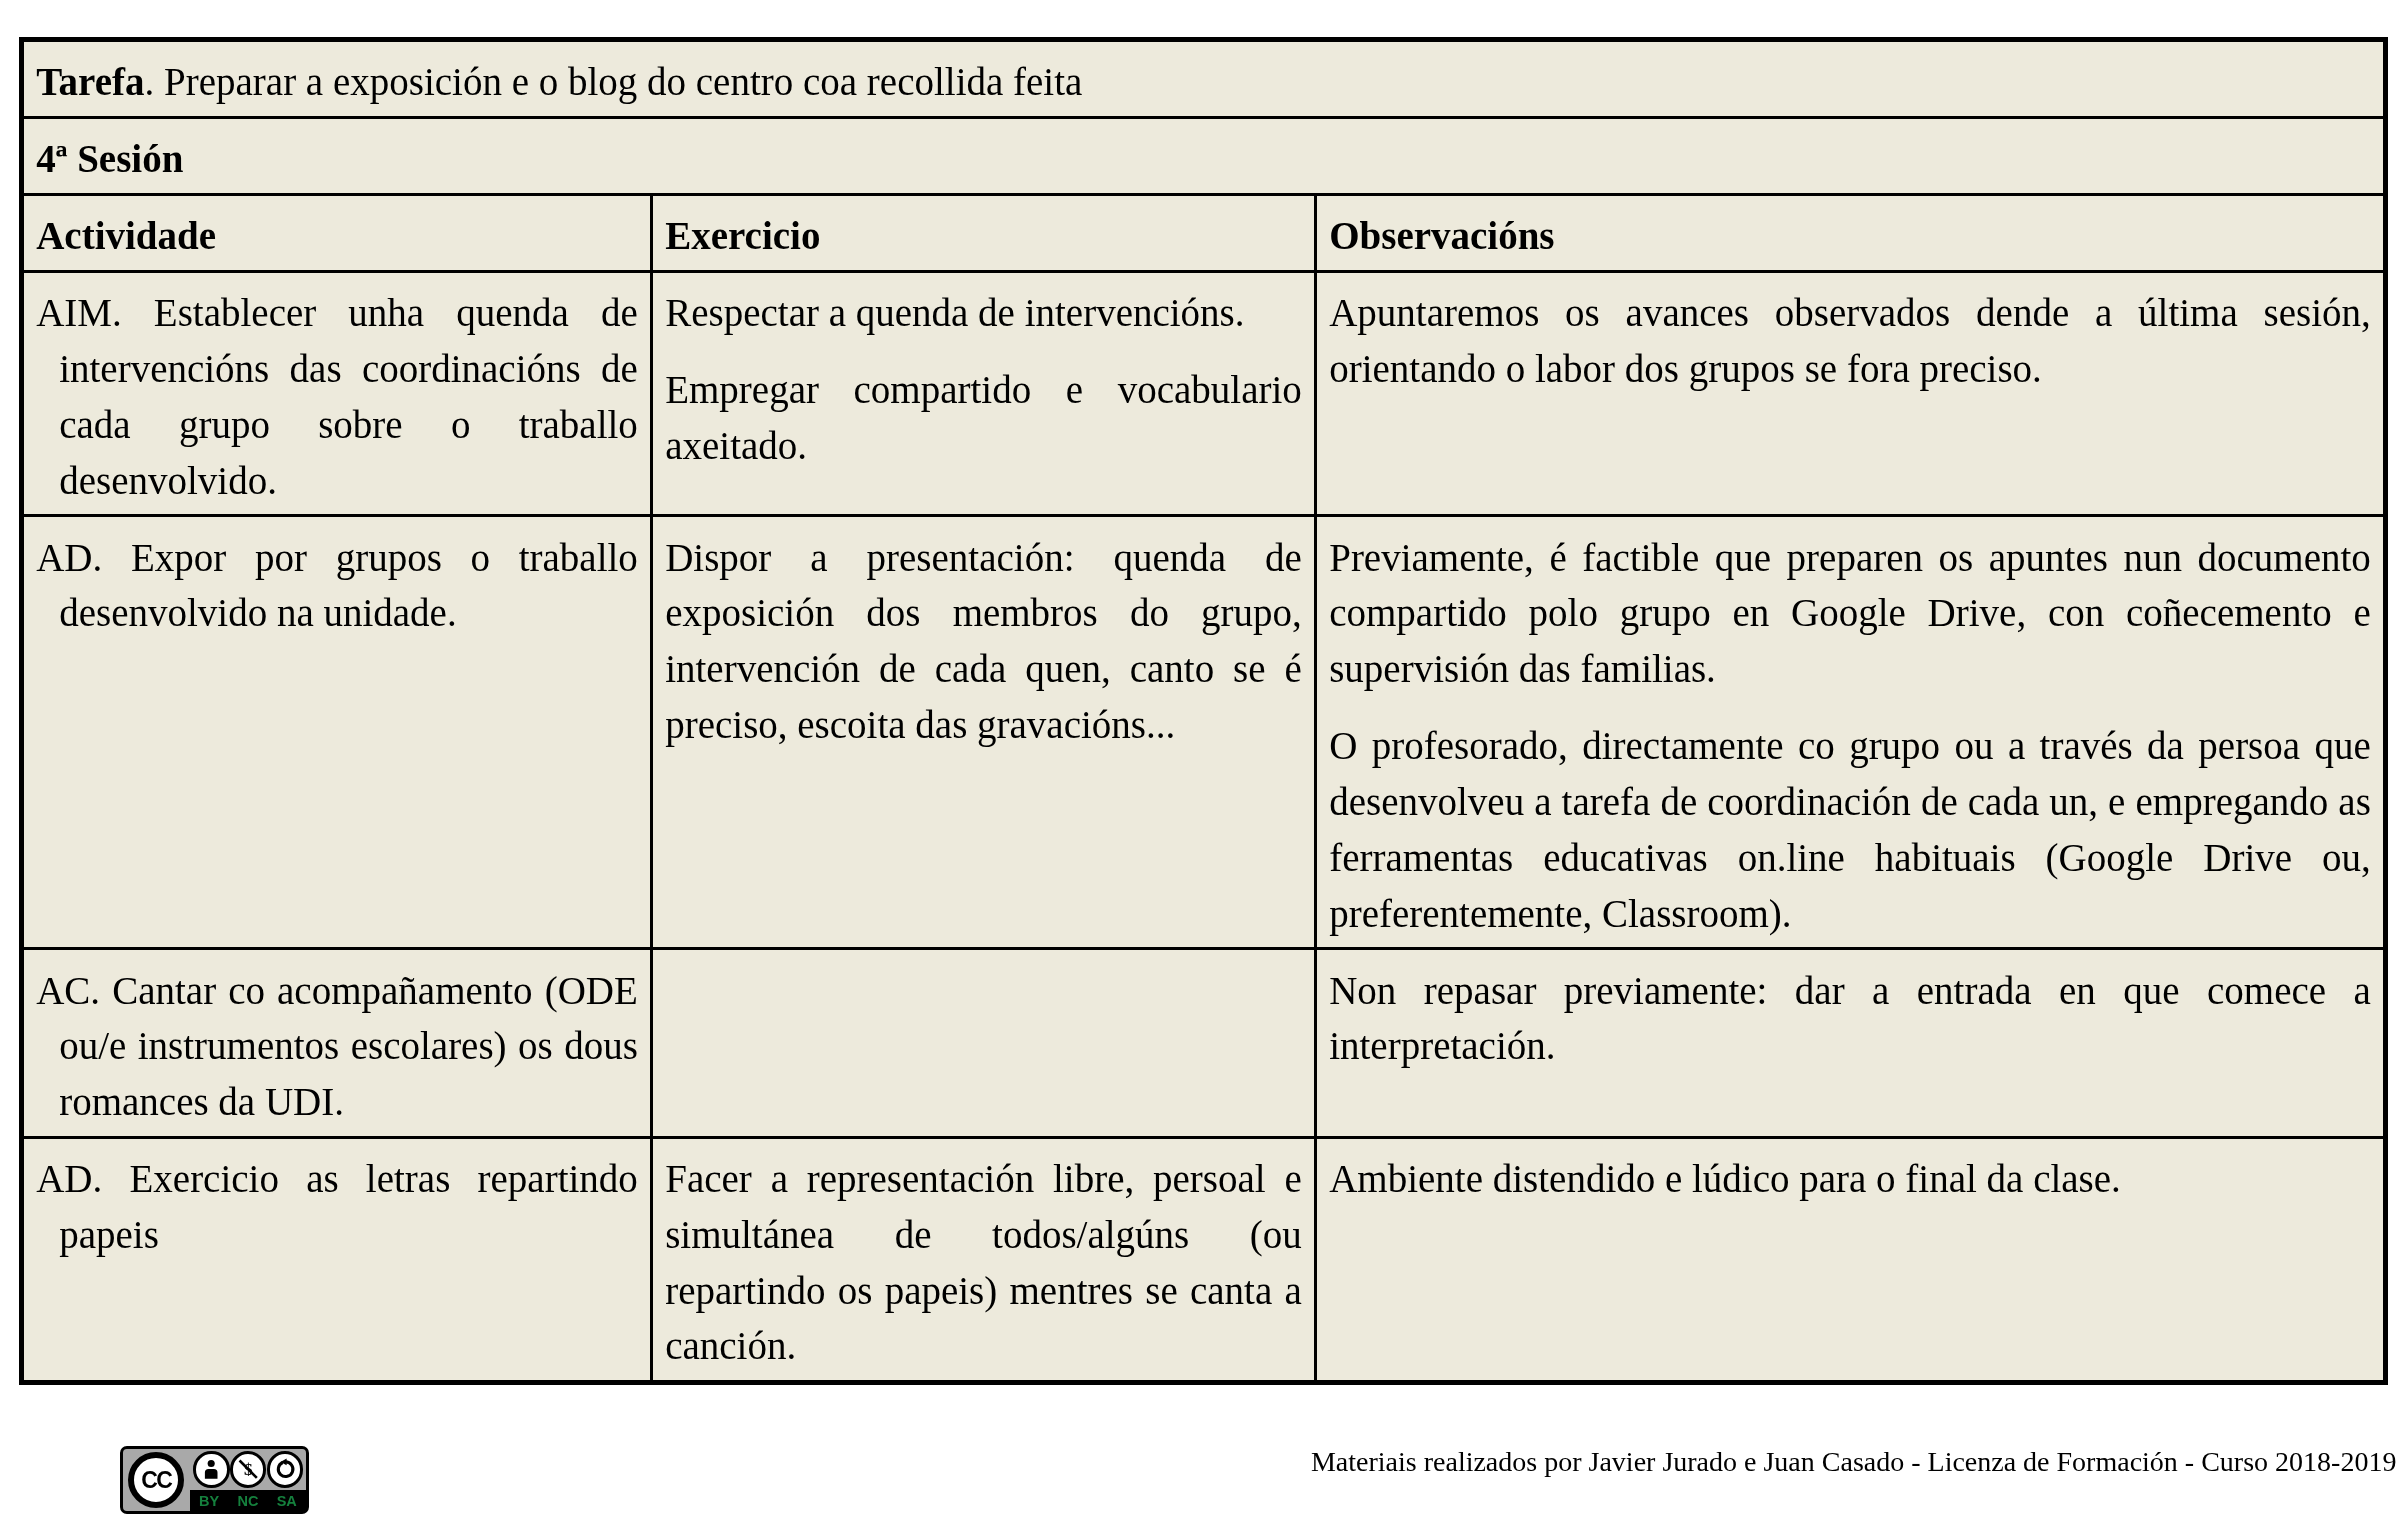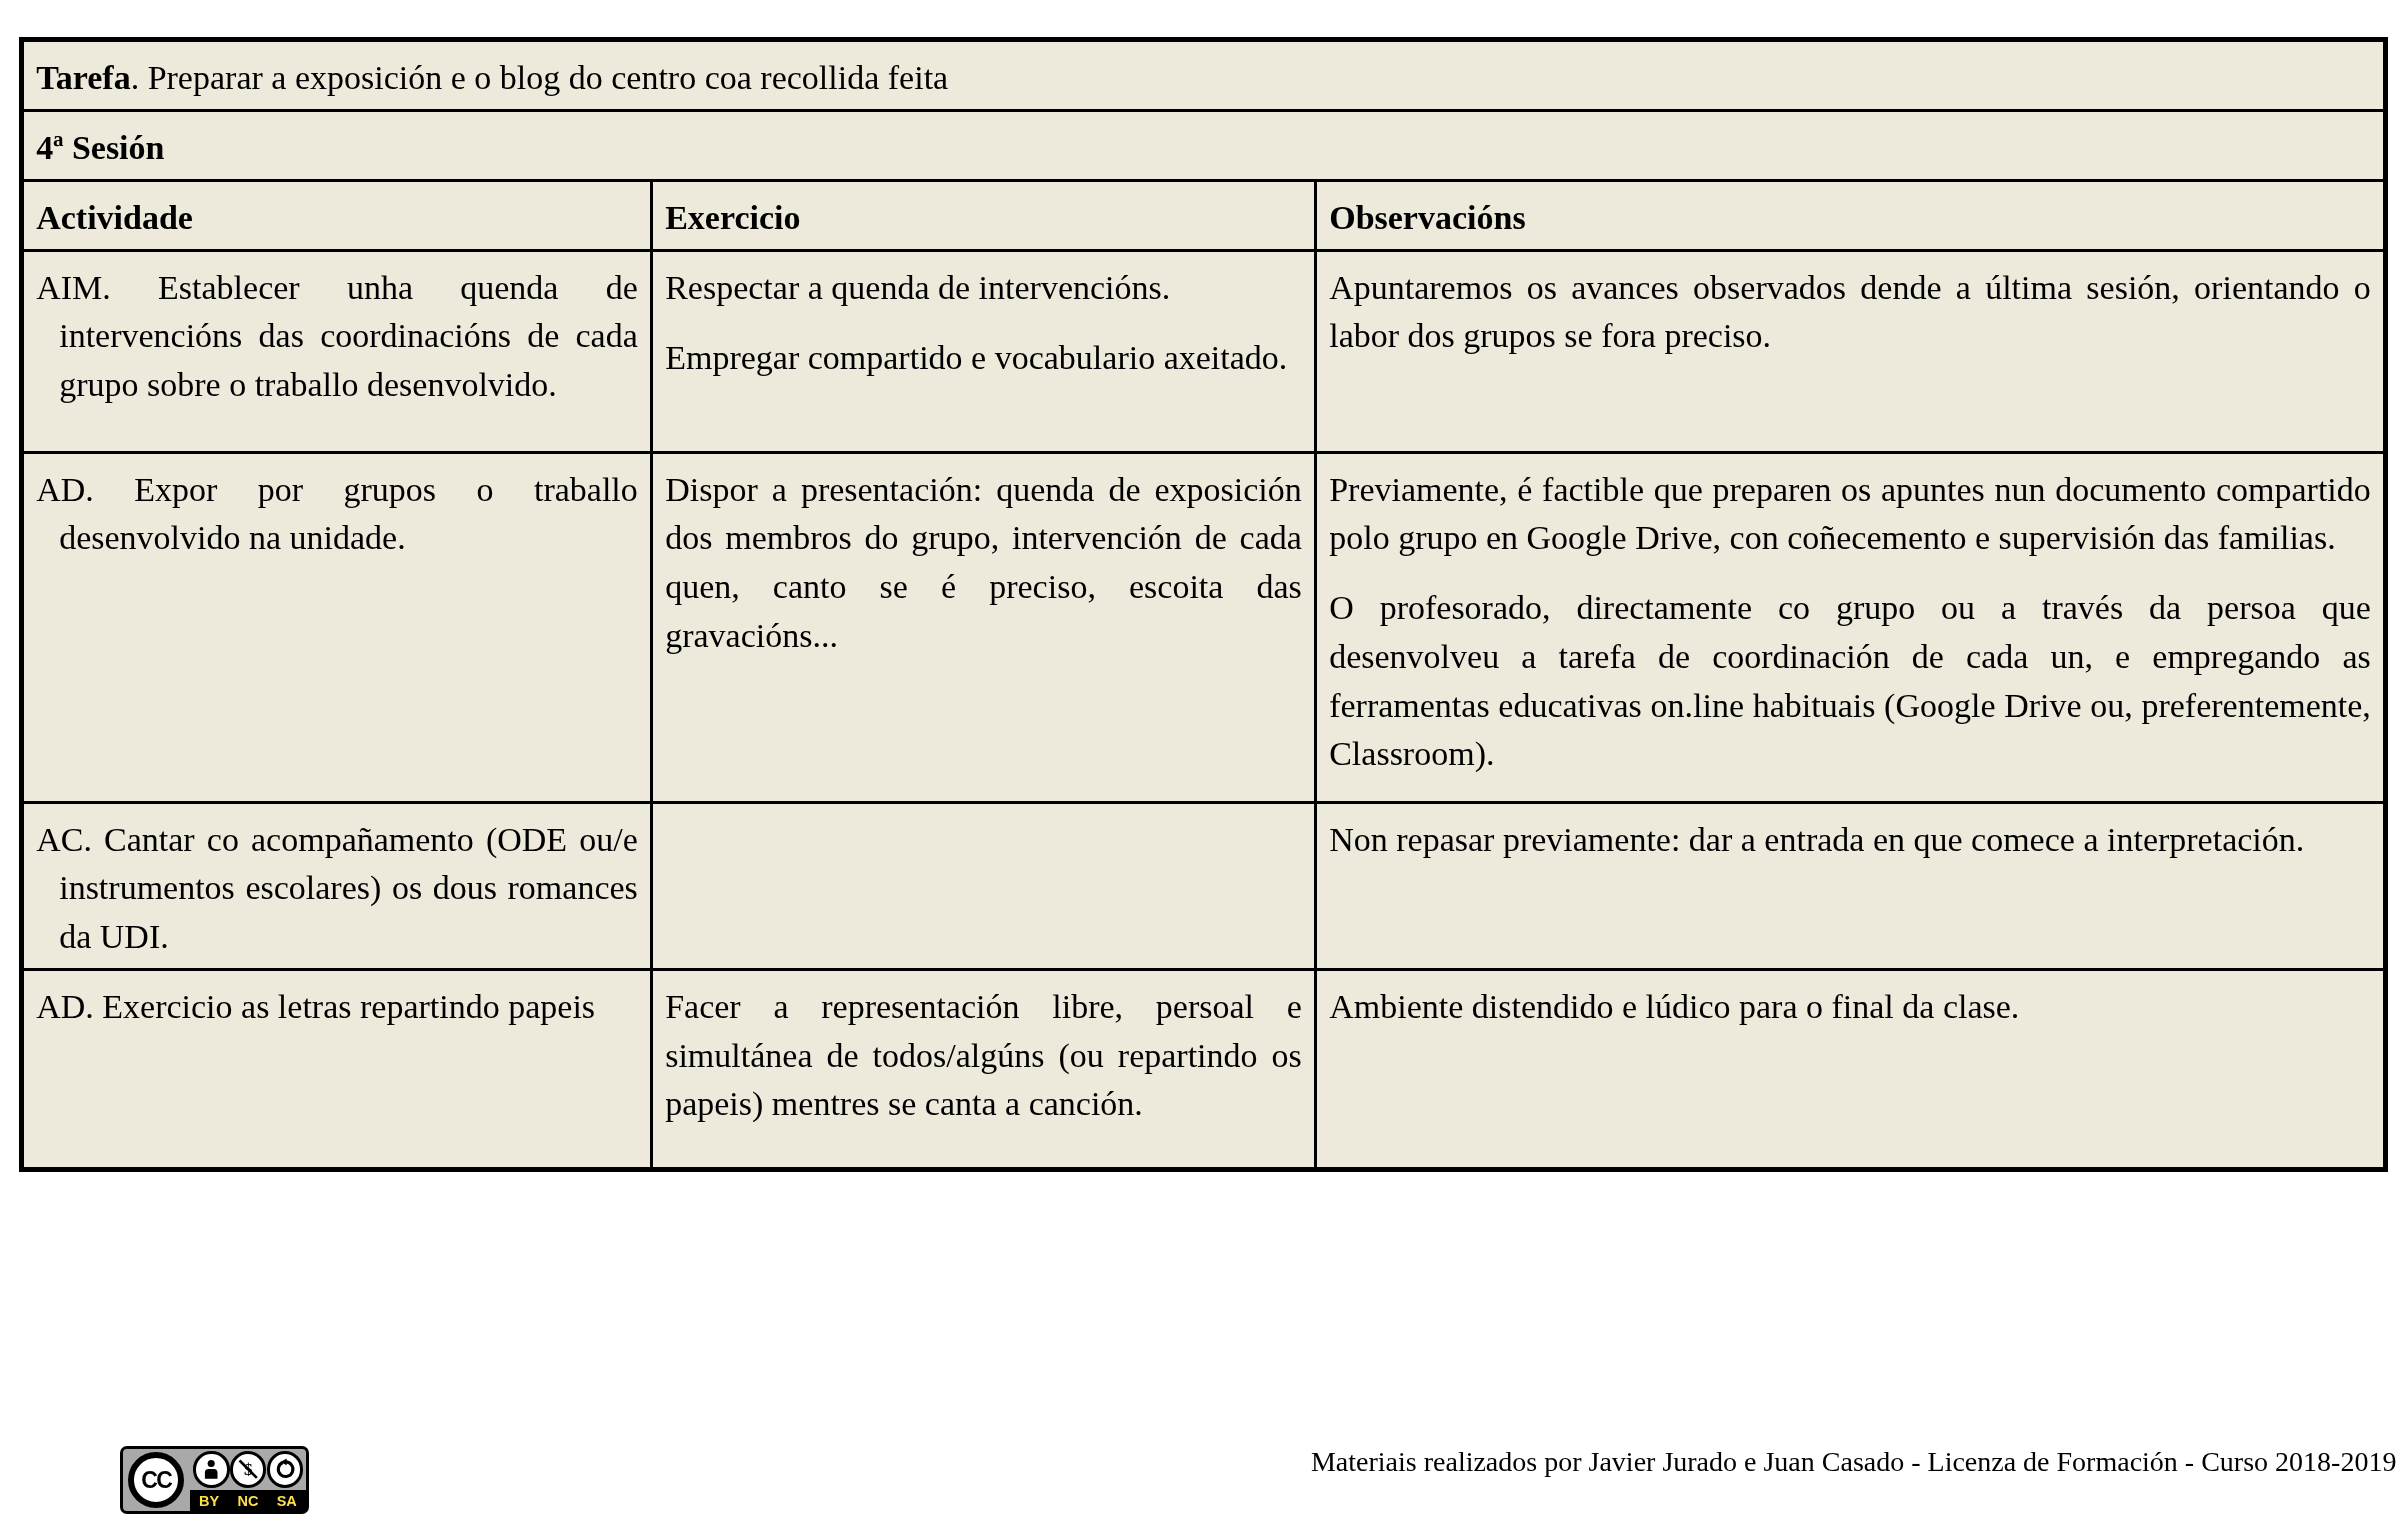--- a/index.html
+++ b/index.html
@@ -25,7 +25,7 @@
     border:3.8px solid #000;
     vertical-align:top;
     padding:12.2px 12.2px 6.1px 12.2px;
-    font-size:34px;
+    font-size:39px;
     line-height:1.43;
   }
   tr.r-tarefa{height:64px;}

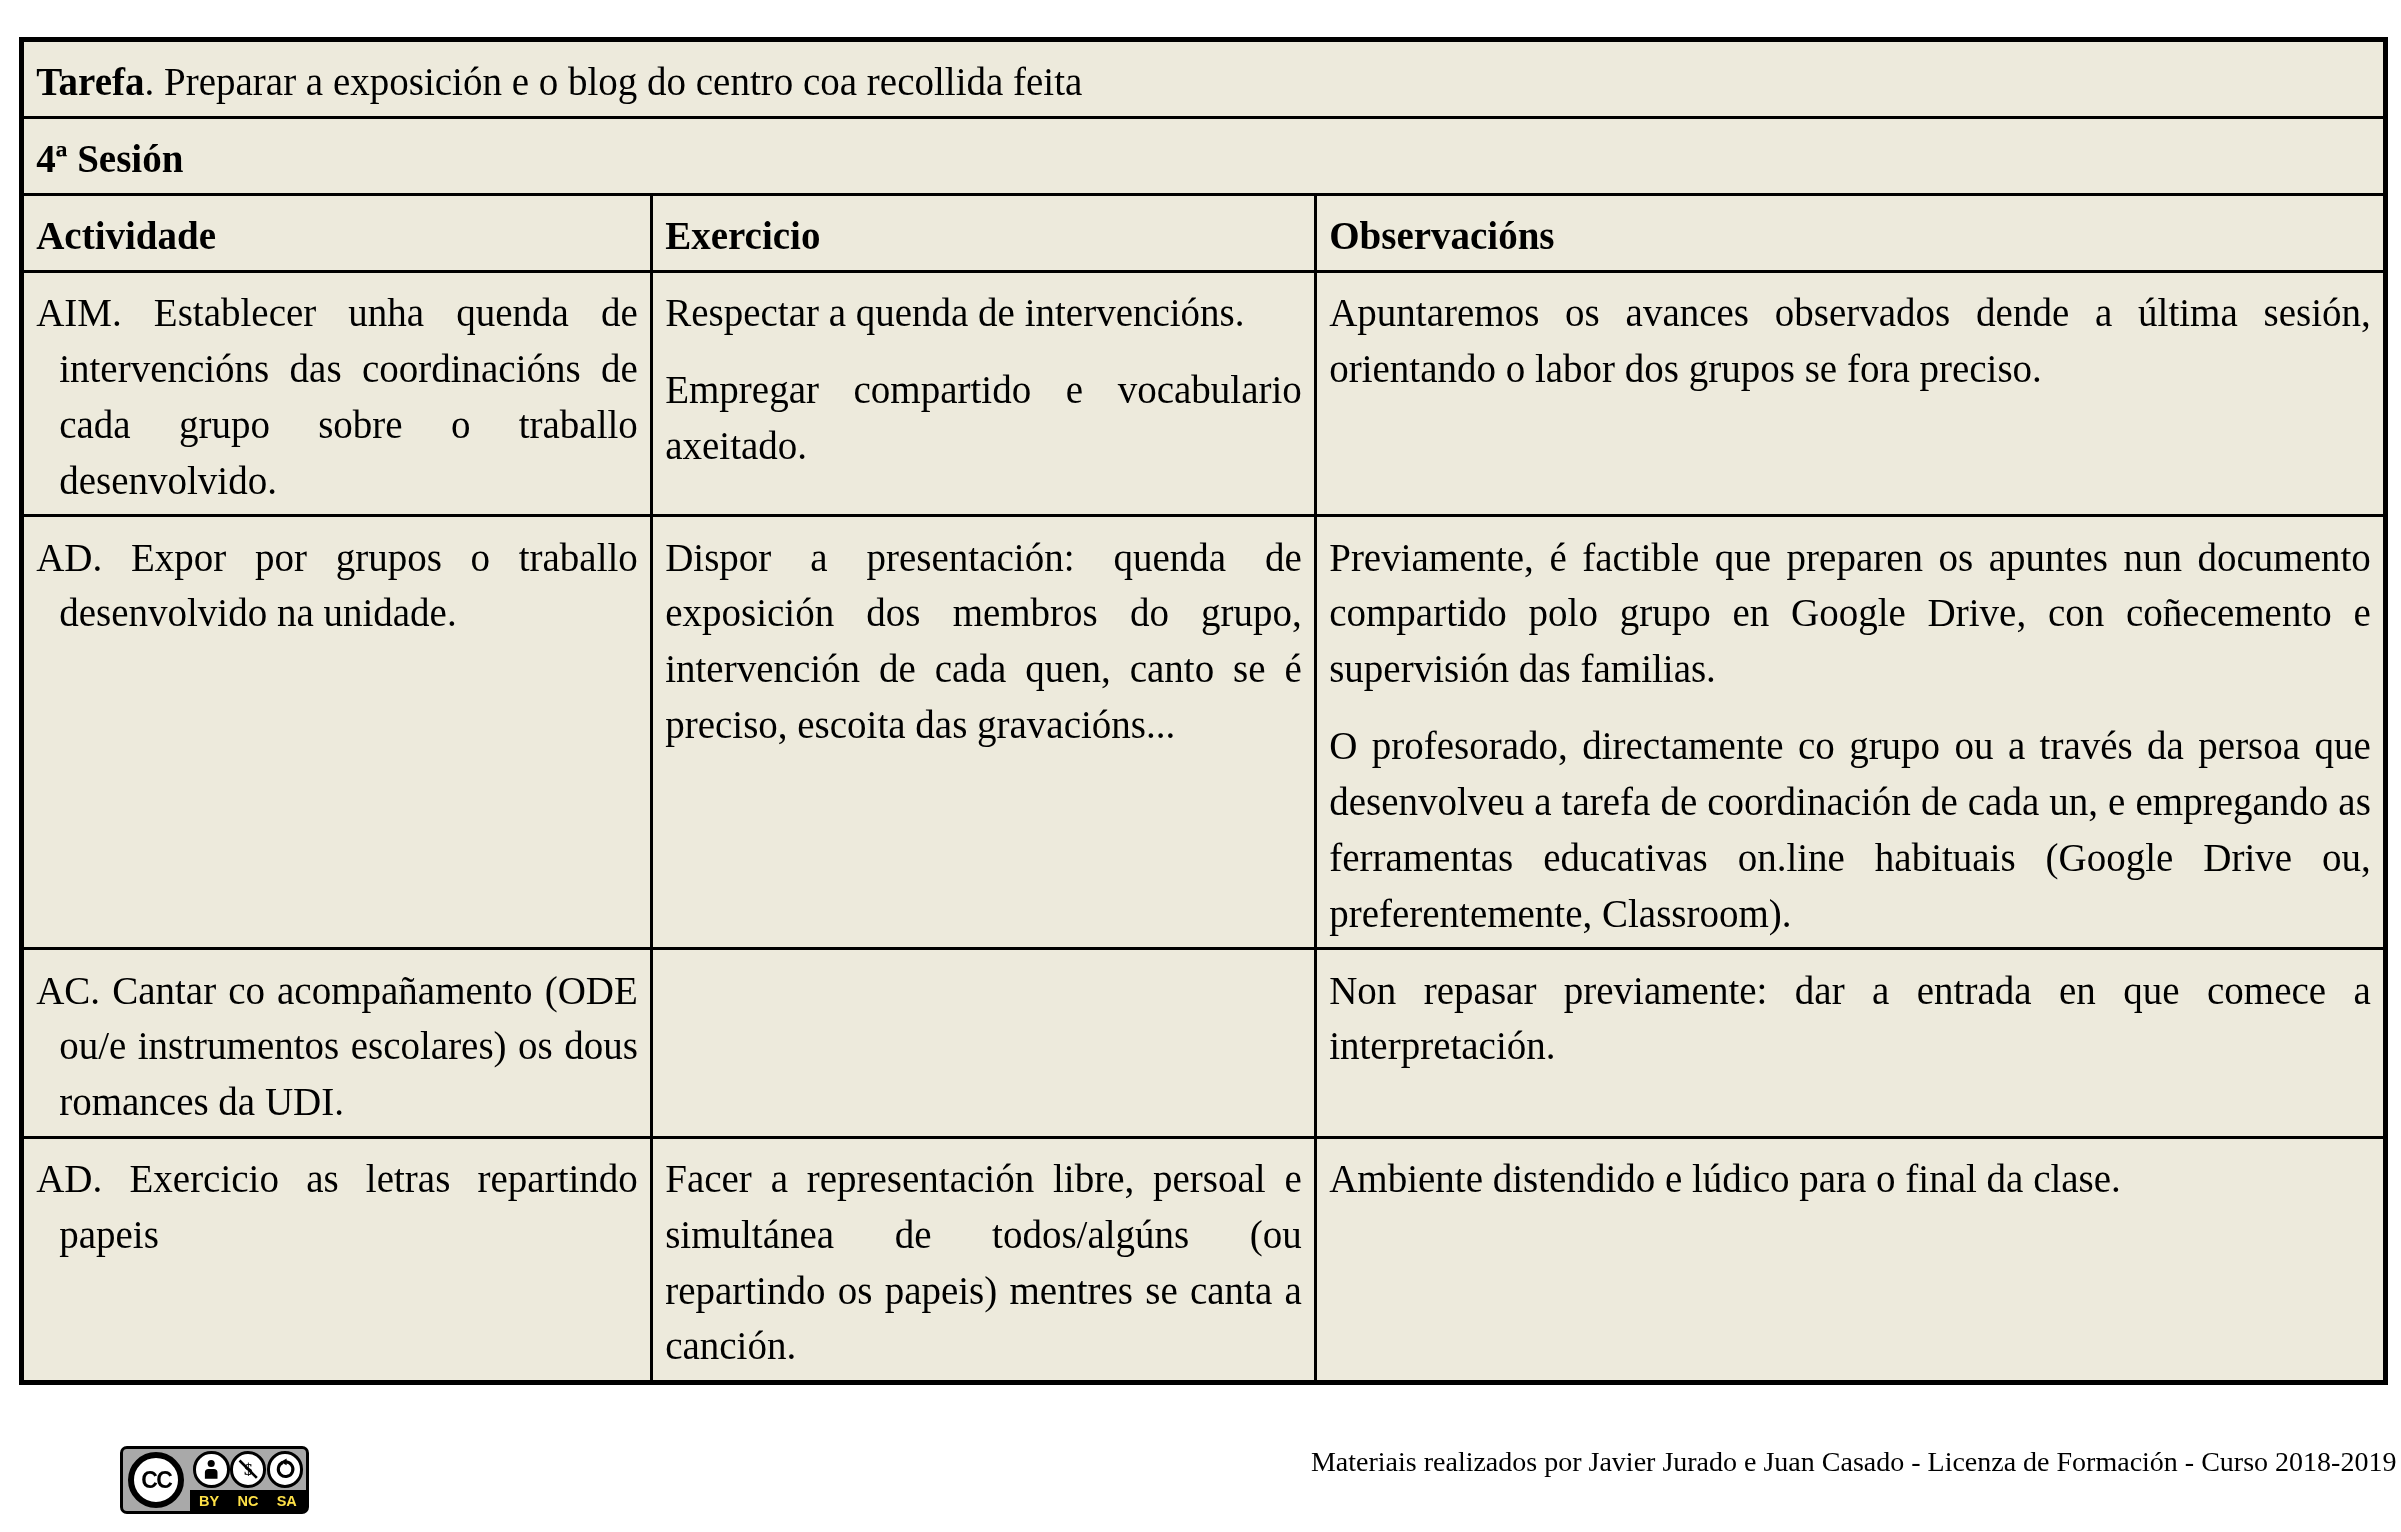--- a/index.html
+++ b/index.html
@@ -102,7 +102,7 @@
     height:20.6px;
     background:#000;
     display:flex;justify-content:space-around;align-items:center;
-    color:#fde047;
+    color:#15803d;
     font-family:"Liberation Sans","DejaVu Sans",sans-serif;
     font-weight:bold;font-size:14.5px;
   }

